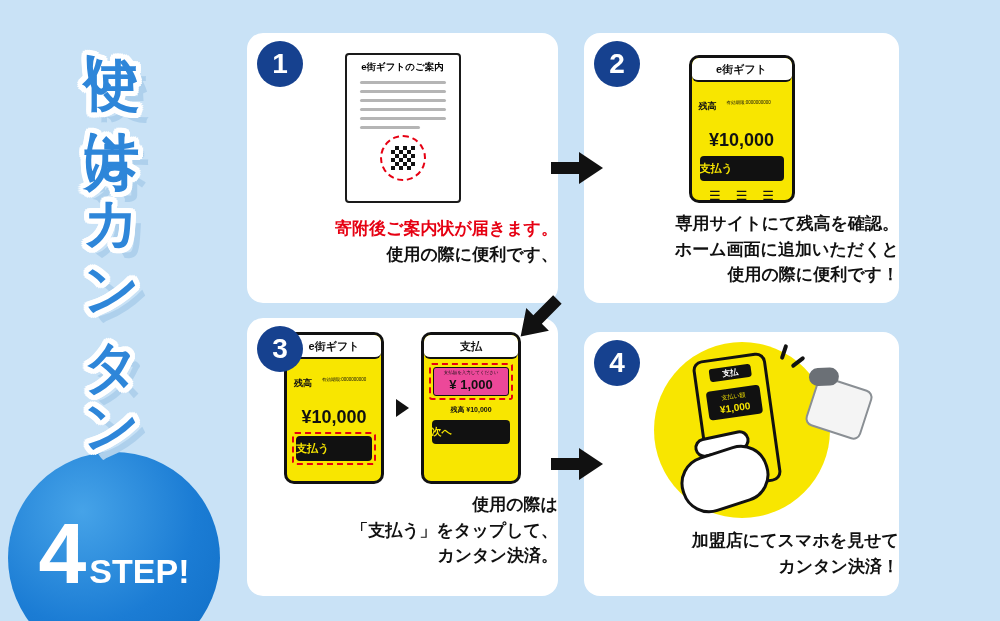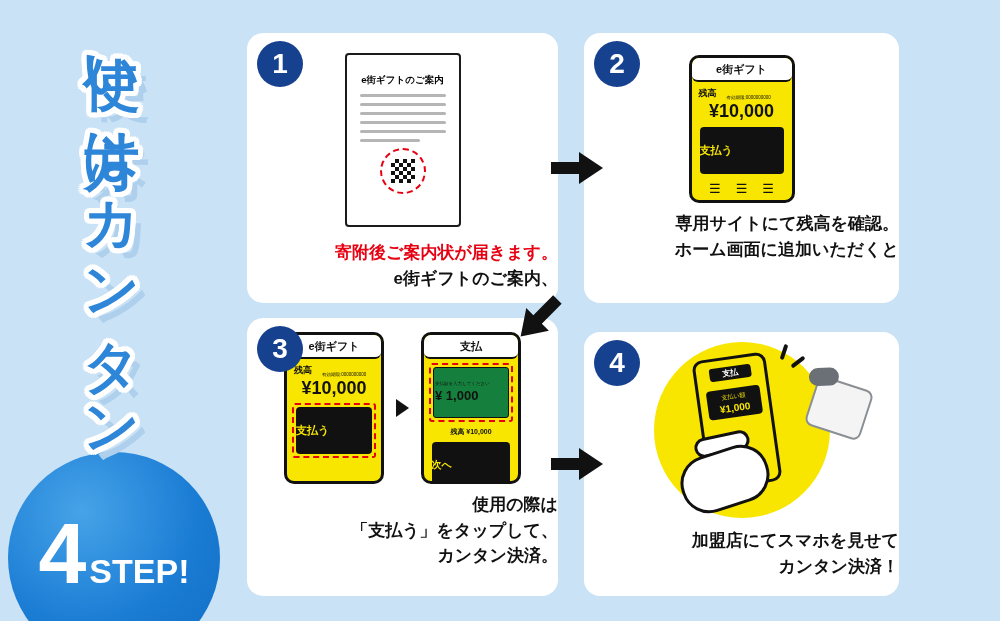--- a/index.html
+++ b/index.html
@@ -40,7 +40,7 @@
   .caption .hl{ color:#e60012; }
 
   
-  .doc{ width:116px; height:174px; margin:20px auto 13px; background:#fff; border:2.5px solid #1a1a1a; border-radius:4px; padding-top:19px; }
+  .doc{ width:116px; height:150px; margin:20px auto 13px; background:#fff; border:2.5px solid #1a1a1a; border-radius:4px; padding-top:6px; }
   .doc-title{ font-size:9.5px; font-weight:bold; text-align:center; }
   .doc-lines{ padding:7px 13px 0; }
   .doc-line{ height:3px; background:#b5b5b5; margin-bottom:6px; border-radius:2px; }

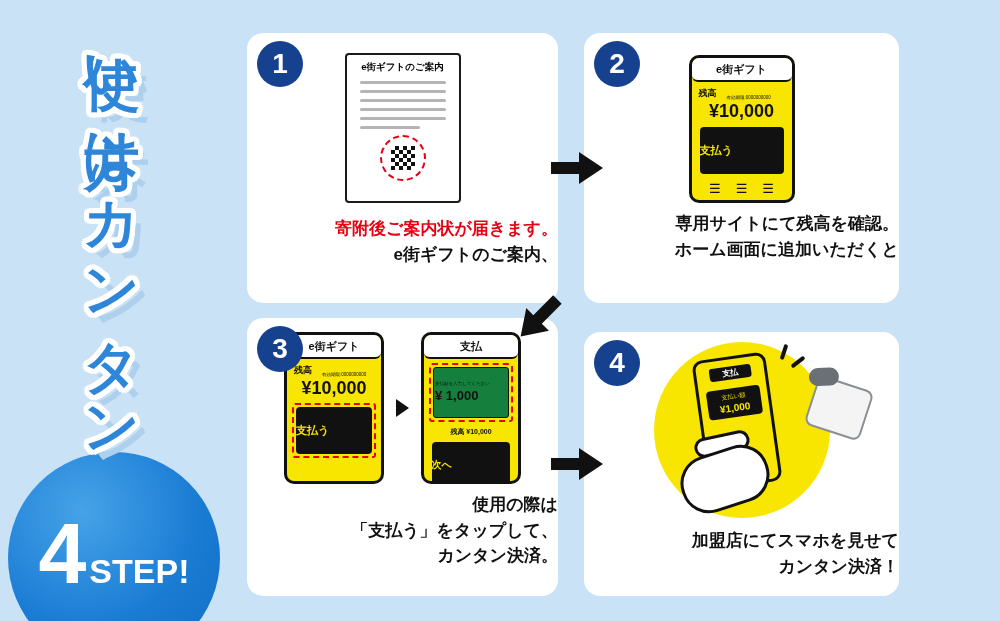--- a/index.html
+++ b/index.html
@@ -54,7 +54,7 @@
   .phone-lg{ width:106px; height:148px; margin:22px auto 0; }
   .phone-sm{ width:100px; height:152px; }
   .phone-header{ background:#fff; border-bottom:2px solid #111; text-align:center; font-weight:bold; font-size:11px; padding:4px 0 3px; color:#111;border-radius:6px; }
-  .balance-row{ display:flex; align-items:flex-end; gap:10px; padding:5px 7px 0; color:#111; }
+  .balance-row{ display:flex; align-items:flex-start; gap:10px; padding:18px 7px 0; color:#111; }
   .balance-label{ font-size:9px; font-weight:bold; }
   .validity{ font-size:4.5px; }
   .balance-value{ font-size:18px; font-weight:bold; text-align:center; margin-top:1px; color:#111; }

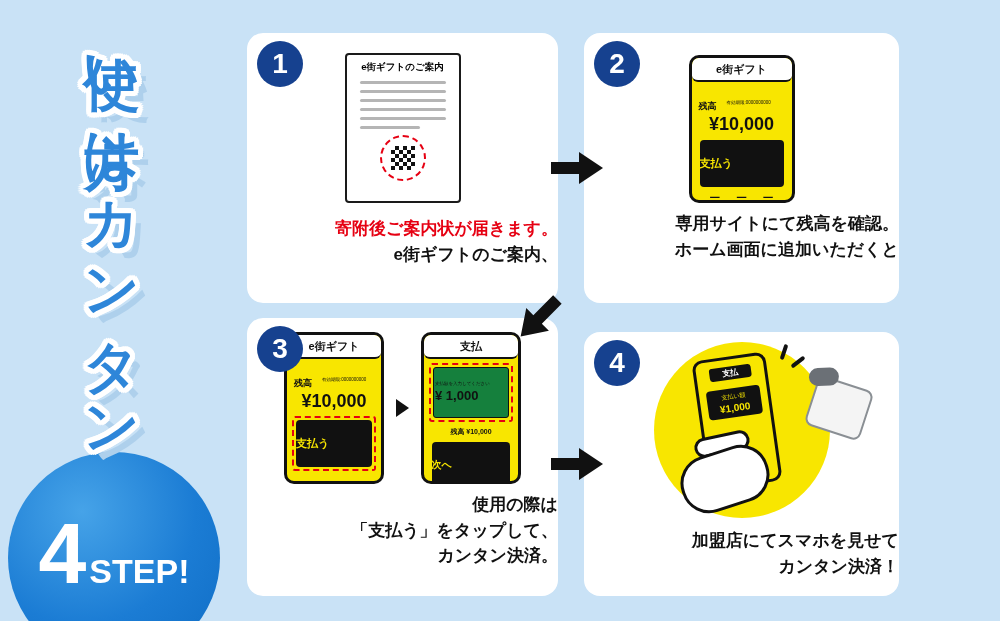--- a/index.html
+++ b/index.html
@@ -57,7 +57,7 @@
   .balance-row{ display:flex; align-items:flex-start; gap:10px; padding:18px 7px 0; color:#111; }
   .balance-label{ font-size:9px; font-weight:bold; }
   .validity{ font-size:4.5px; }
-  .balance-value{ font-size:18px; font-weight:bold; text-align:center; margin-top:1px; color:#111; }
+  .balance-value{ font-size:18px; font-weight:bold; text-align:center; margin-top:17px; color:#111; }
   .pay-btn{ display:block; background:#111; color:#f8e600; font-weight:bold; font-size:11px; border:none; border-radius:4px;
     width:84%; margin:5px auto 0; padding:16px 0; font-family:inherit; }
   .menu-row{ display:flex; justify-content:space-around; padding:7px 10px 0; color:#111; font-size:13px; }

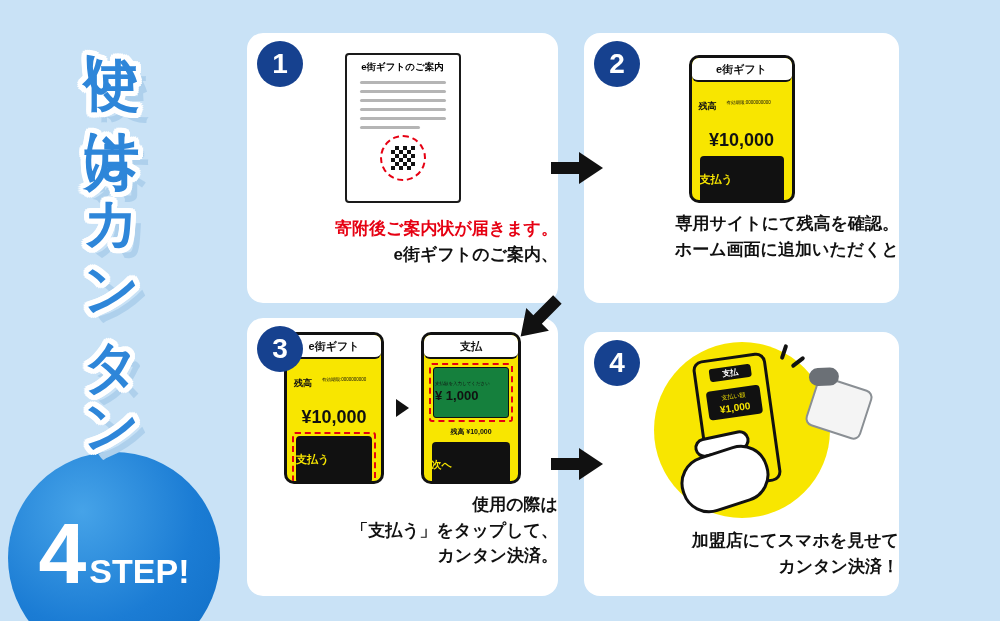--- a/index.html
+++ b/index.html
@@ -59,7 +59,7 @@
   .validity{ font-size:4.5px; }
   .balance-value{ font-size:18px; font-weight:bold; text-align:center; margin-top:17px; color:#111; }
   .pay-btn{ display:block; background:#111; color:#f8e600; font-weight:bold; font-size:11px; border:none; border-radius:4px;
-    width:84%; margin:5px auto 0; padding:16px 0; font-family:inherit; }
+    width:84%; margin:5px auto 0; padding:5px 0; font-family:inherit; }
   .menu-row{ display:flex; justify-content:space-around; padding:7px 10px 0; color:#111; font-size:13px; }
   .dash-red{ border:2.5px dashed #e60012; margin:4px 5px 0; padding:2px; border-radius:3px; }
   .dash-red .pay-btn{ width:100%; margin:0 auto; }

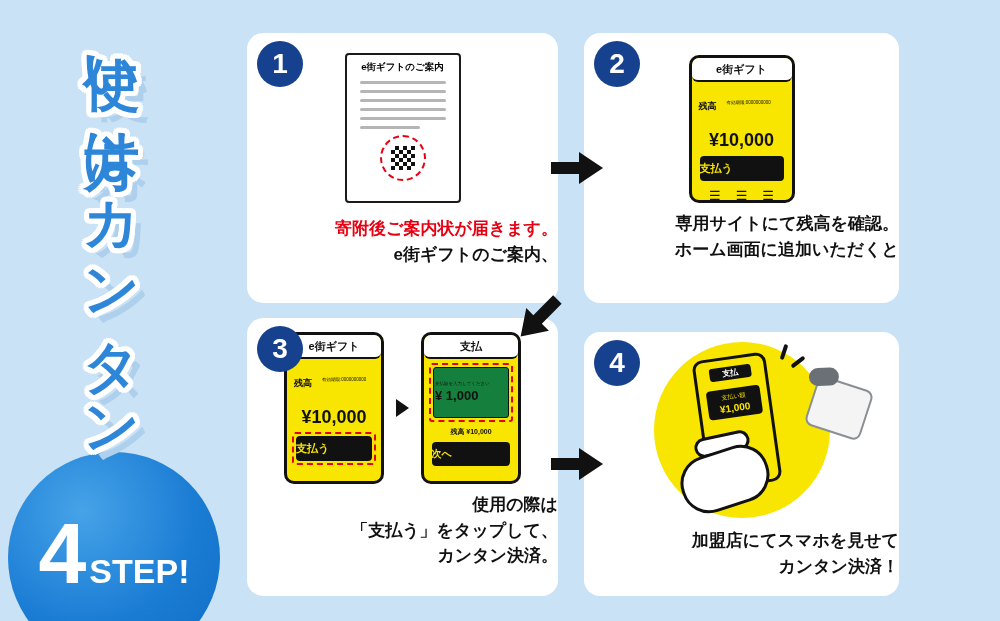--- a/index.html
+++ b/index.html
@@ -140,7 +140,7 @@
     </div>
     <div class="caption">
       <div class="hl">寄附後ご案内状が届きます。</div>
-      <div>e街ギフトのご案内、</div>
+      <div>使用の際に便利です、</div>
     </div>
   </section>
 

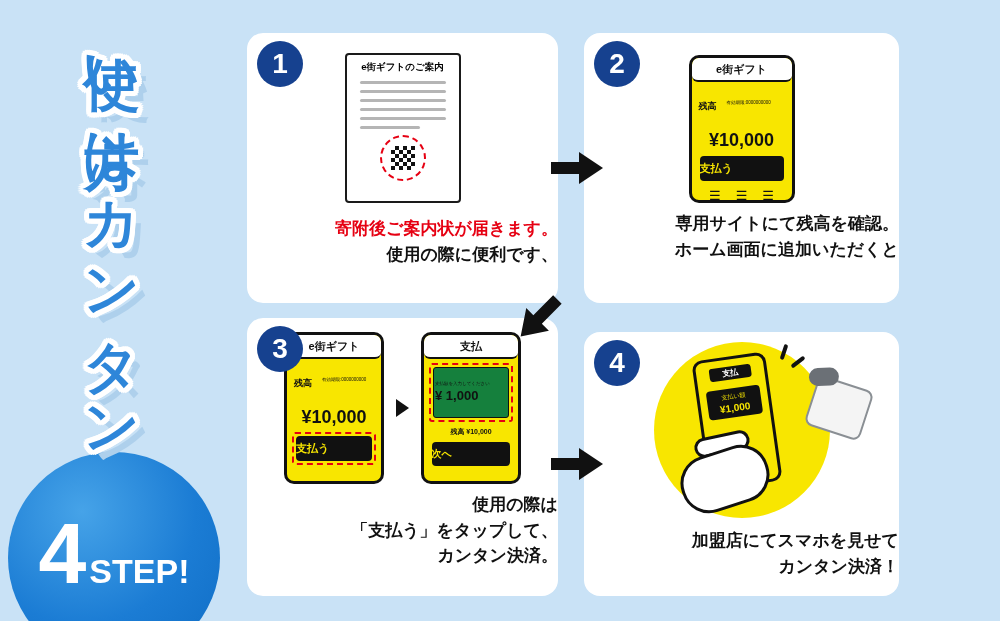--- a/index.html
+++ b/index.html
@@ -165,6 +165,7 @@
     <div class="caption">
       <div>専用サイトにて残高を確認。</div>
       <div>ホーム画面に追加いただくと</div>
+      <div>使用の際に便利です！</div>
     </div>
   </section>
 

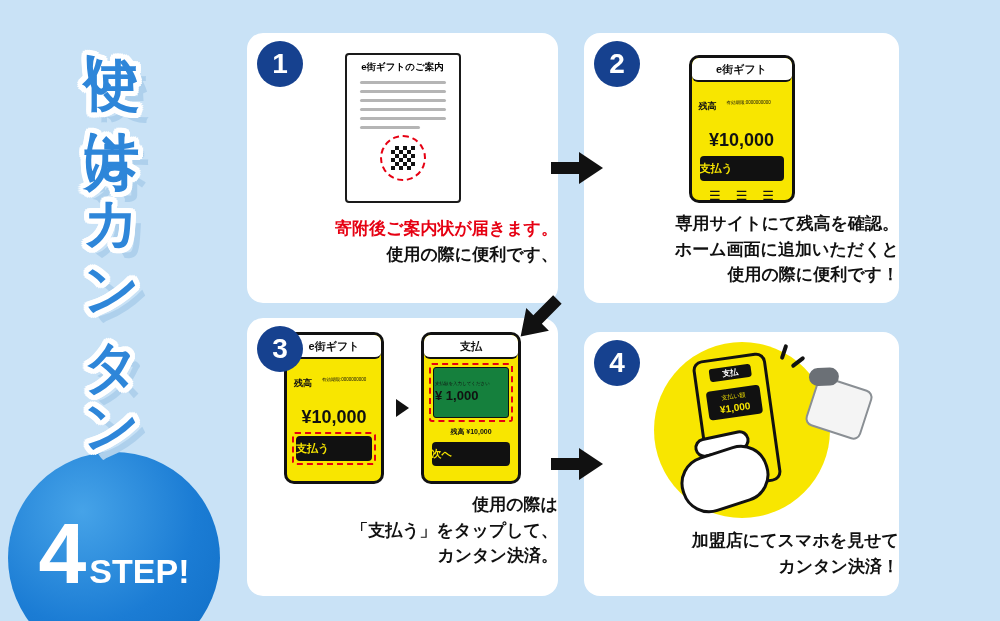--- a/index.html
+++ b/index.html
@@ -63,7 +63,7 @@
   .menu-row{ display:flex; justify-content:space-around; padding:7px 10px 0; color:#111; font-size:13px; }
   .dash-red{ border:2.5px dashed #e60012; margin:4px 5px 0; padding:2px; border-radius:3px; }
   .dash-red .pay-btn{ width:100%; margin:0 auto; }
-  .pay-input{ background:#15803d; border:1.5px solid #111; border-radius:3px; padding:13px 1px; color:#111; }
+  .pay-input{ background:#ec4899; border:1.5px solid #111; border-radius:3px; text-align:center; padding:2px 1px; color:#111; }
   .input-label{ display:block; font-size:4.5px; }
   .input-value{ font-size:13px; font-weight:bold; }
   .balance-line{ font-size:7px; font-weight:bold; text-align:center; margin-top:5px; color:#111; }

